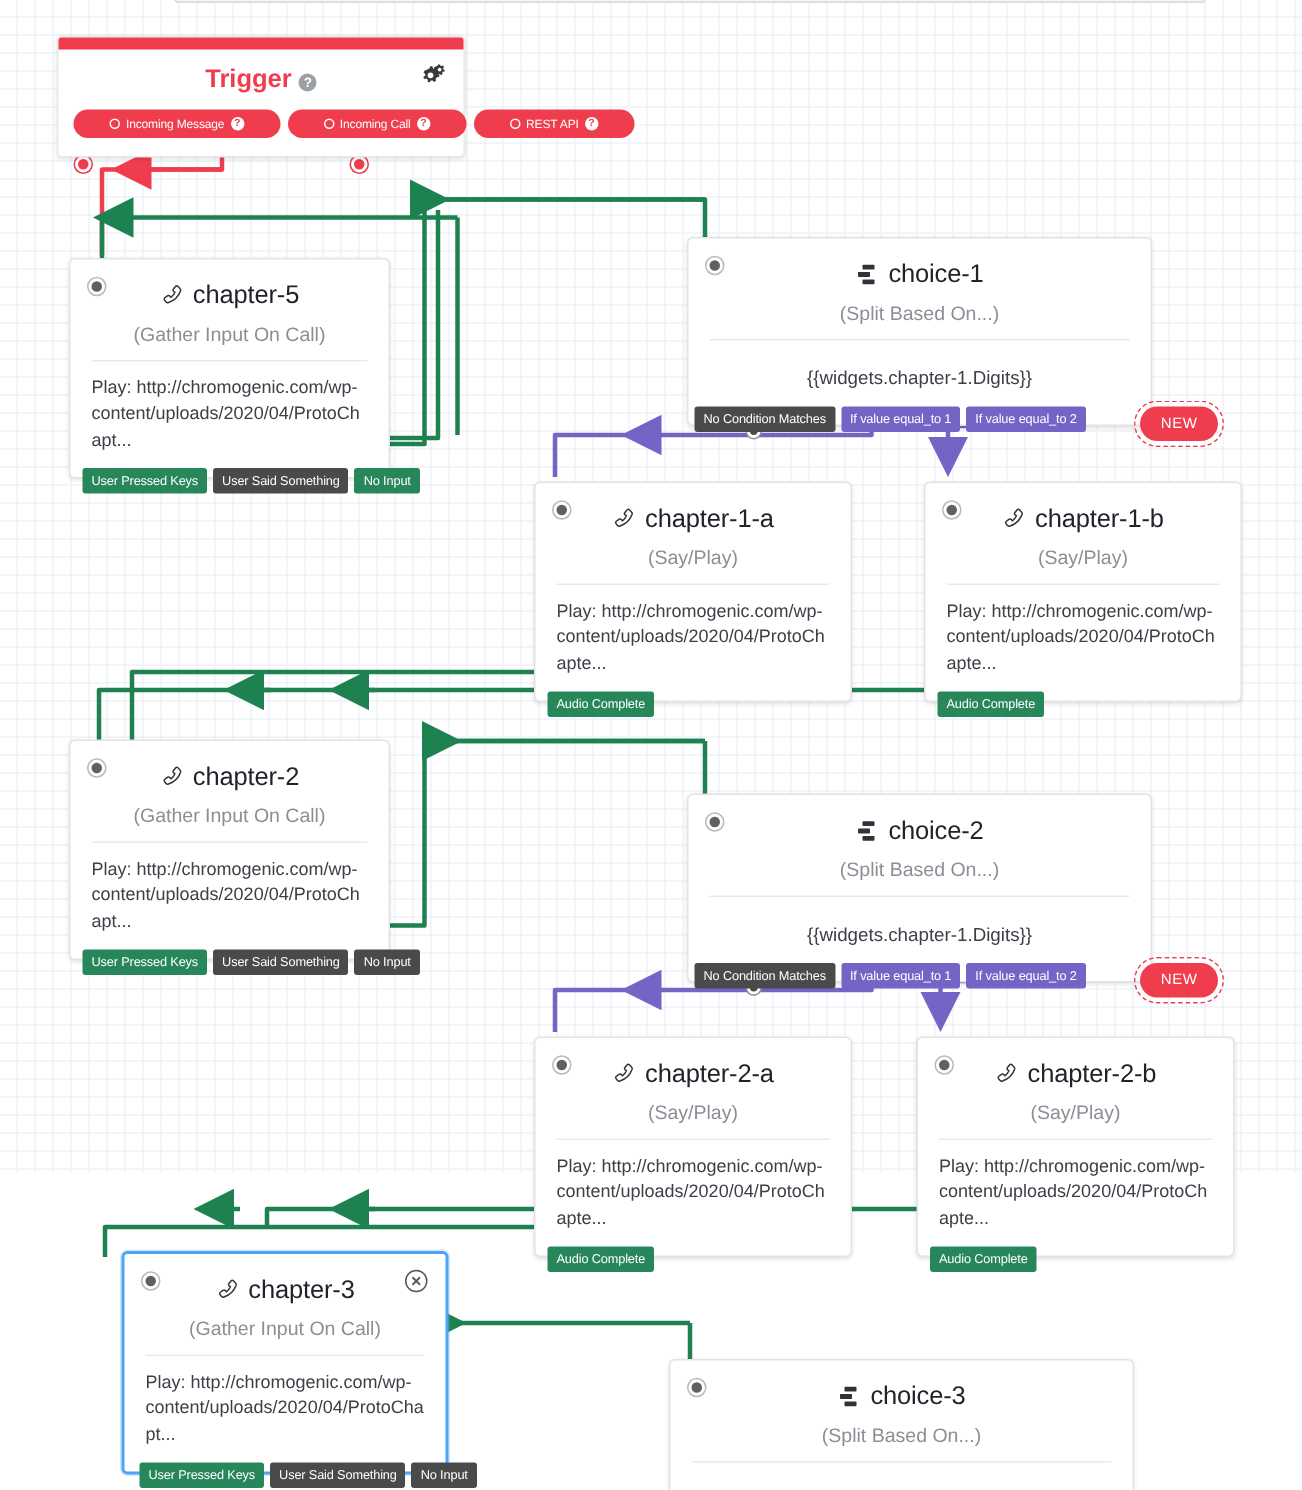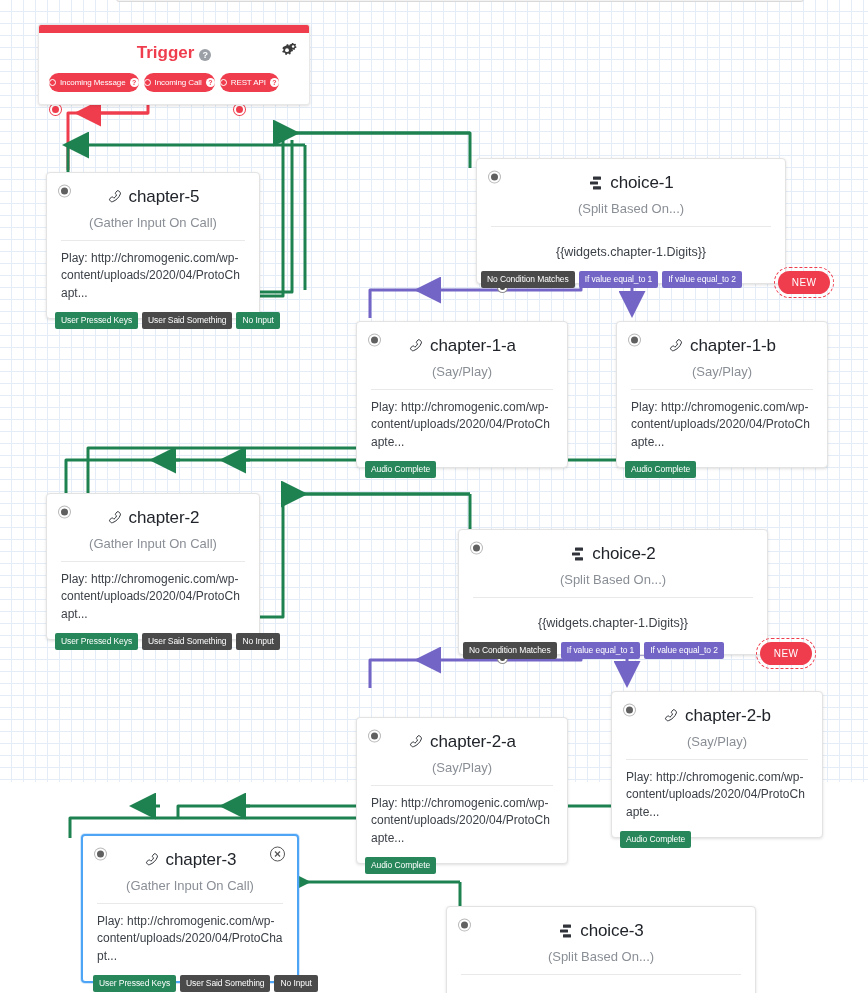--- a/index.html
+++ b/index.html
@@ -103,7 +103,7 @@
   #trigger .trigger-pills { display: flex; gap: 5px; padding: 6px 10px 12px 10px; }
   .tpill {
     background: #ef3d4e; color: #fff; border-radius: 12px;
-    font-size: 8px; padding: 5px 0; display: flex; align-items: center; gap: 4px;
+    font-size: 8px; padding: 5px 24px; display: flex; align-items: center; gap: 4px;
     white-space: nowrap; letter-spacing: -0.1px;
   }
   .tpill .ring { width: 7px; height: 7px; border-radius: 50%; border: 1.4px solid #fff; }

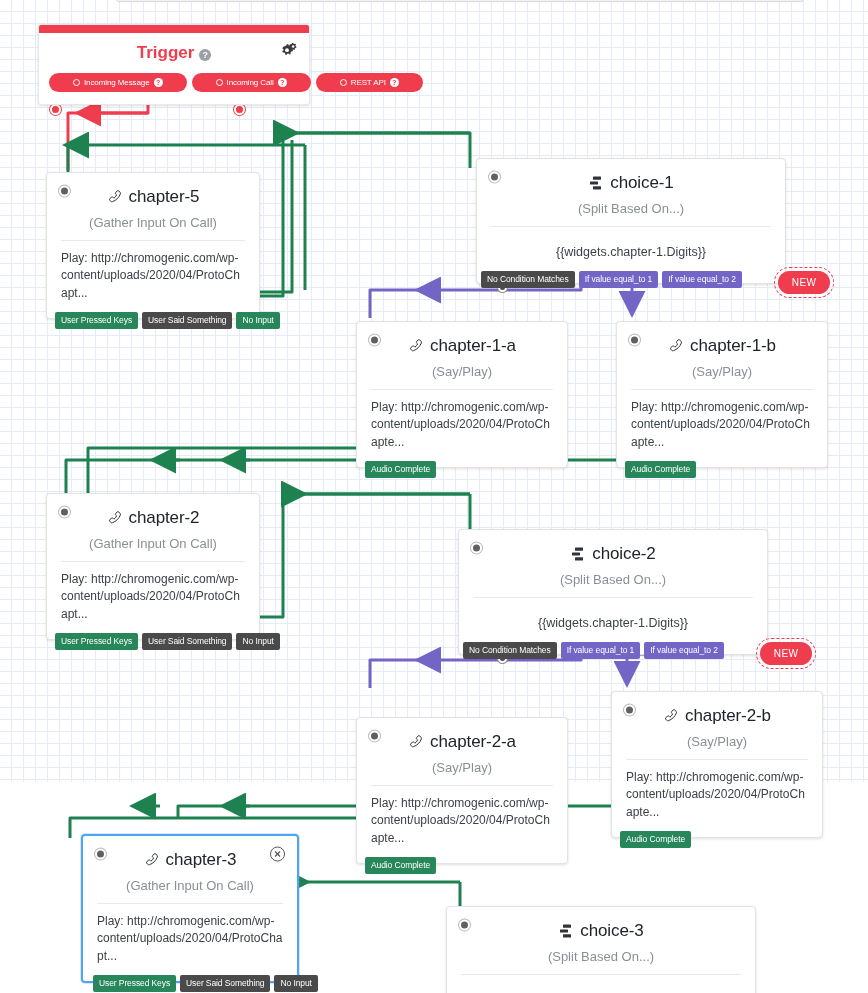--- a/index.html
+++ b/index.html
@@ -260,7 +260,7 @@
     </div>
   </div>
 
-  <div class="node" style="left:476px; top:158px; width:310px;">
+  <div class="node" style="left:458px; top:158px; width:310px;">
     <div class="title-row">
       <span class="bullet"></span>
       <span class="nm">

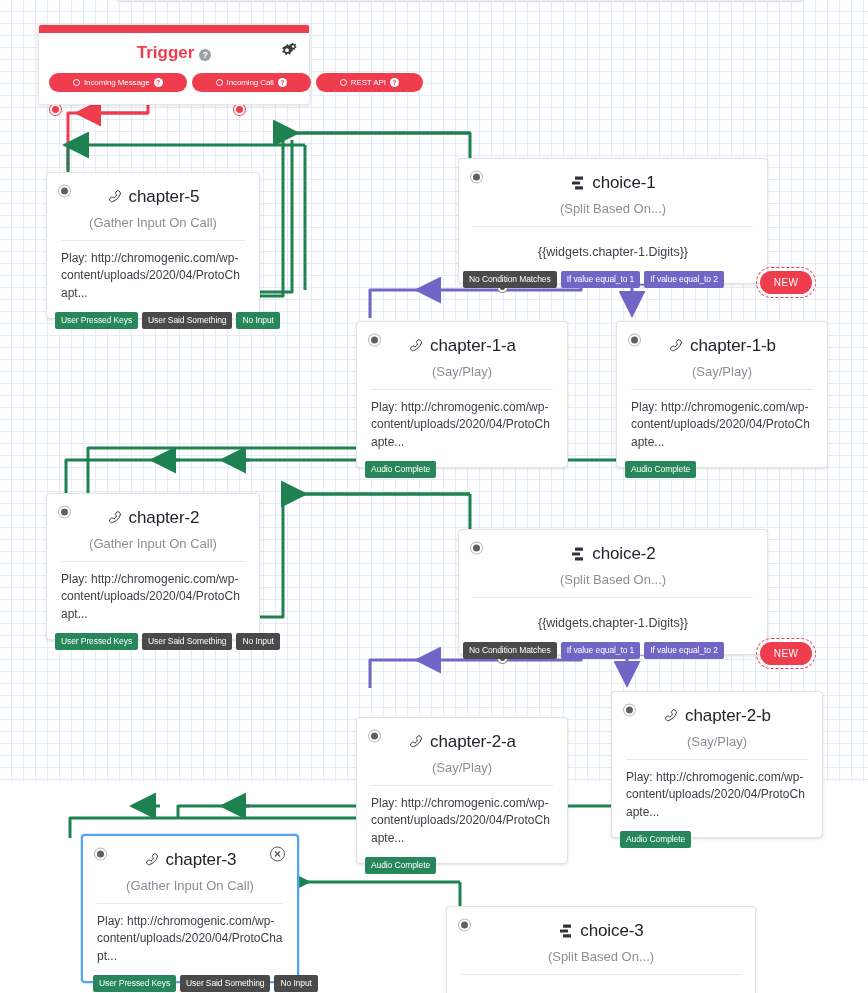--- a/index.html
+++ b/index.html
@@ -366,7 +366,7 @@
     </div>
   </div>
 
-  <div class="node" style="left:356px; top:691px; width:212px;margin-top:26px;">
+  <div class="node" style="left:356px; top:691px; width:212px;">
     <div class="title-row">
       <span class="bullet"></span>
       <span class="nm">

